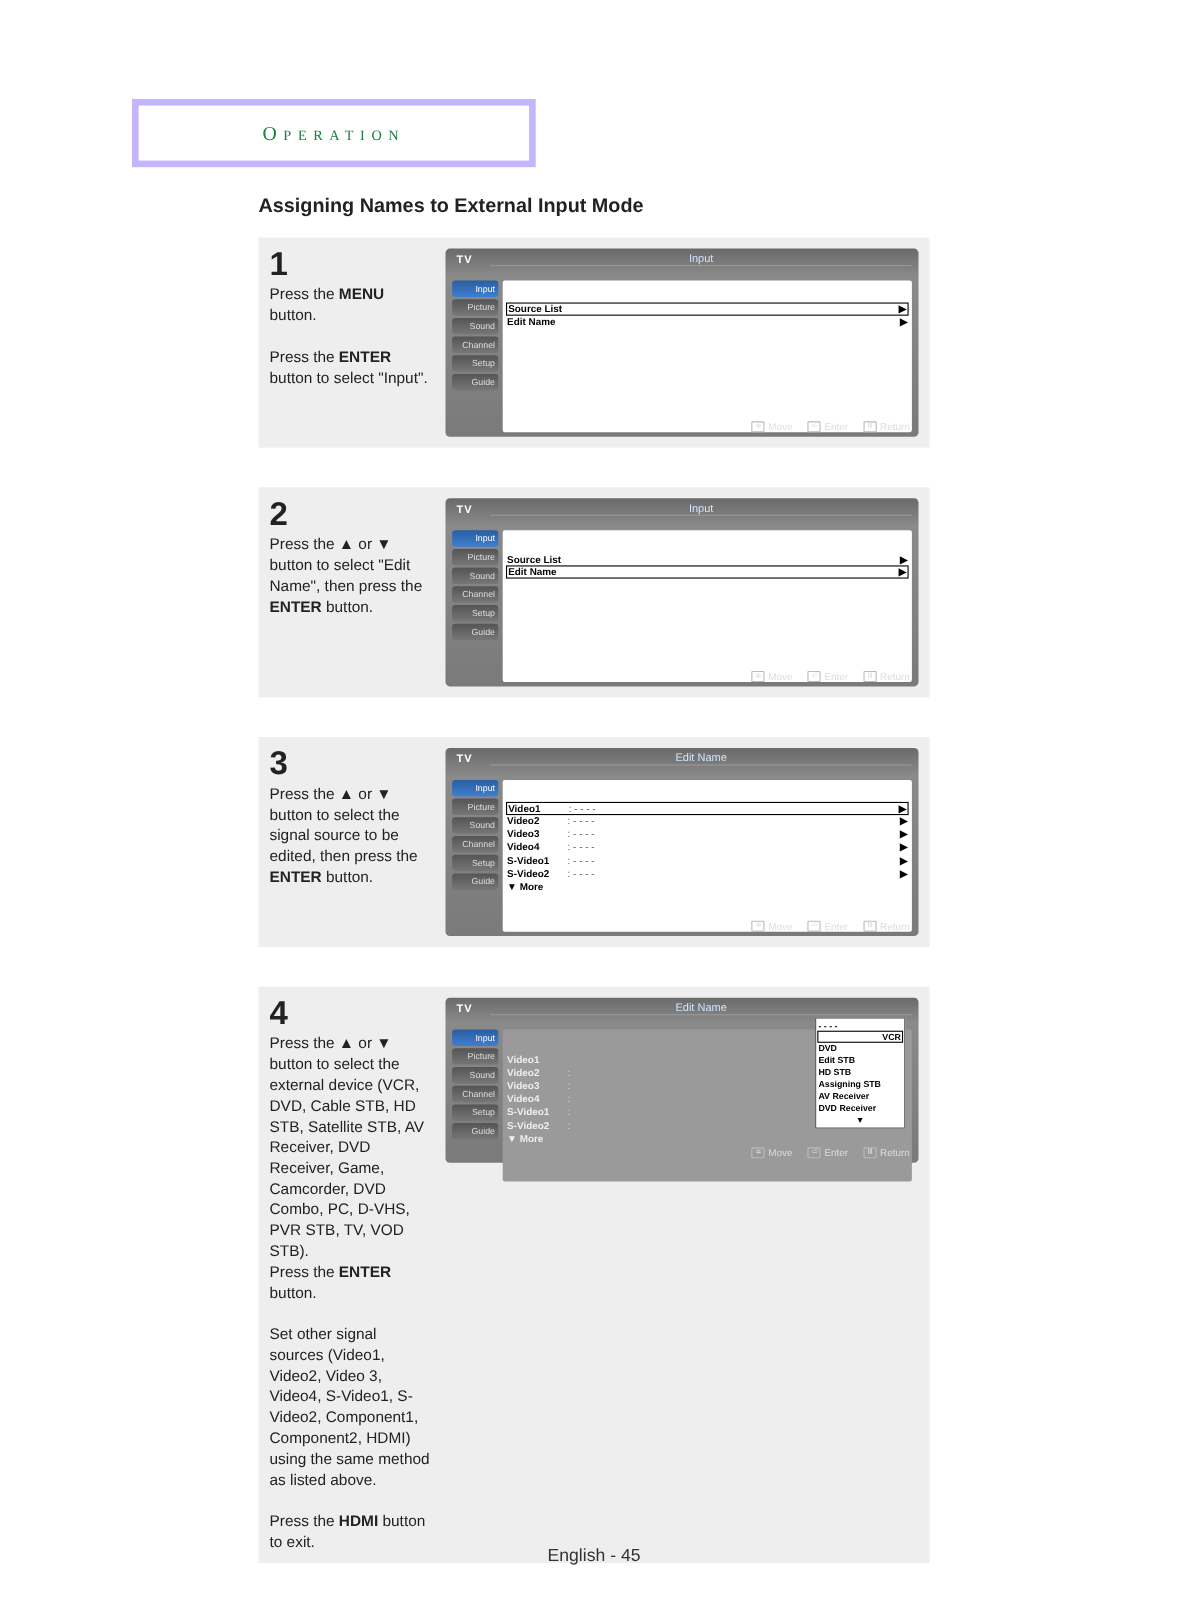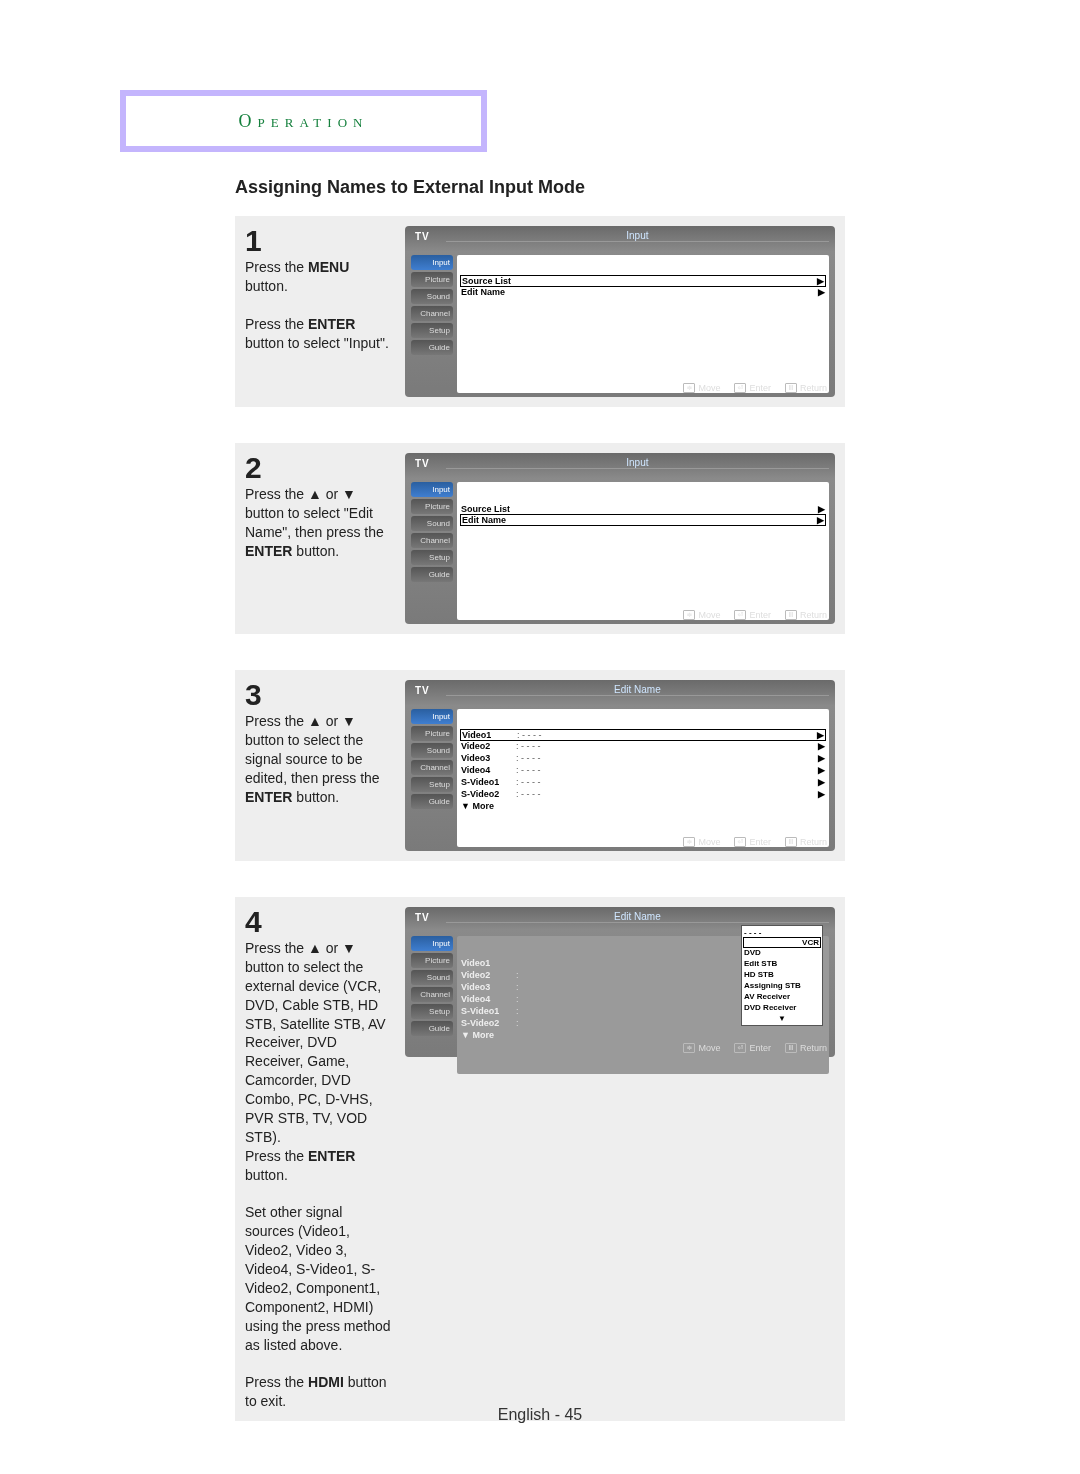--- a/index.html
+++ b/index.html
@@ -381,7 +381,7 @@
         <span>Press the ▲ or ▼ button to select the external device (VCR, DVD, Cable STB, HD STB, Satellite STB, AV Receiver, DVD Receiver, Game, Camcorder, DVD Combo, PC, D-VHS, PVR STB, TV, VOD STB).</span><br>
         <span>Press the </span><b>ENTER</b><span> button.</span>
         <br><br>
-        <span>Set other signal sources (Video1,  Video2,  Video 3, Video4, S-Video1,  S-Video2, Component1, Component2, HDMI) using the press method as listed above.</span>
+        <span>Set other signal sources (Video1,  Video2,  Video 3, Video4, S-Video1,  S-Video2, Component1, Component2, HDMI) using the same method as listed above.</span>
         <br><br>
         <span>Press the </span><b>HDMI</b><span> button to exit.</span>
       </div>

